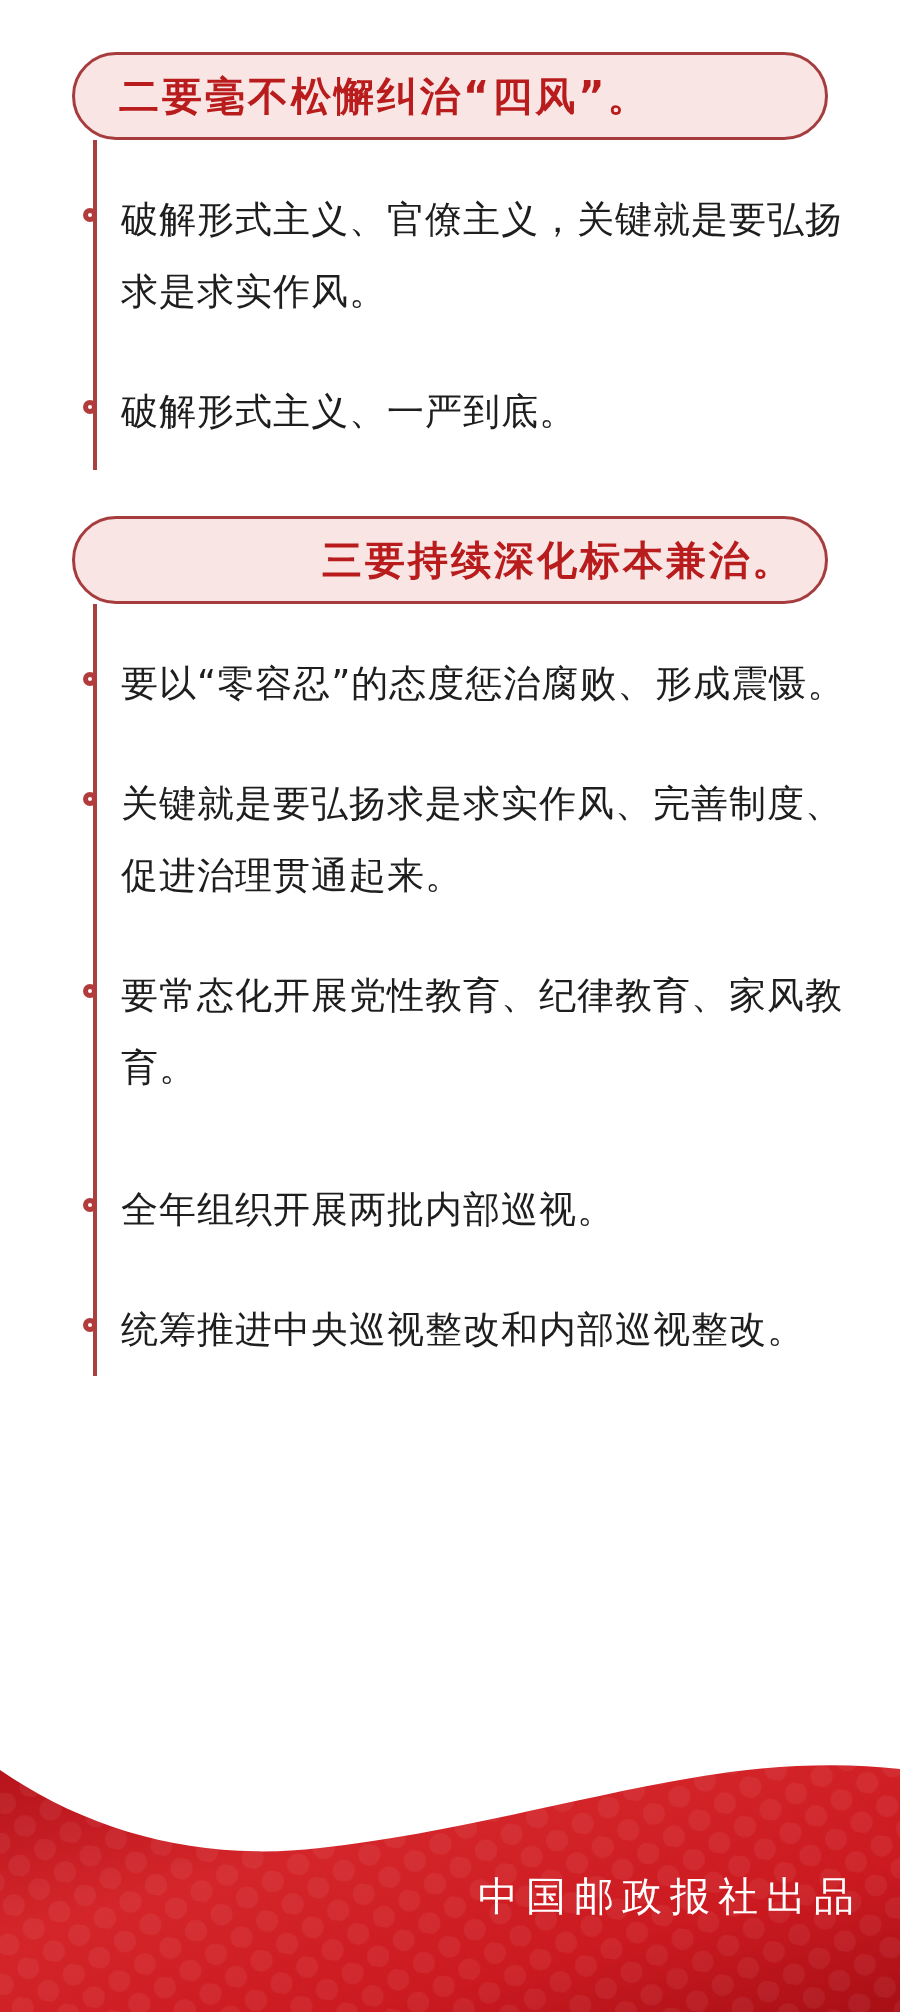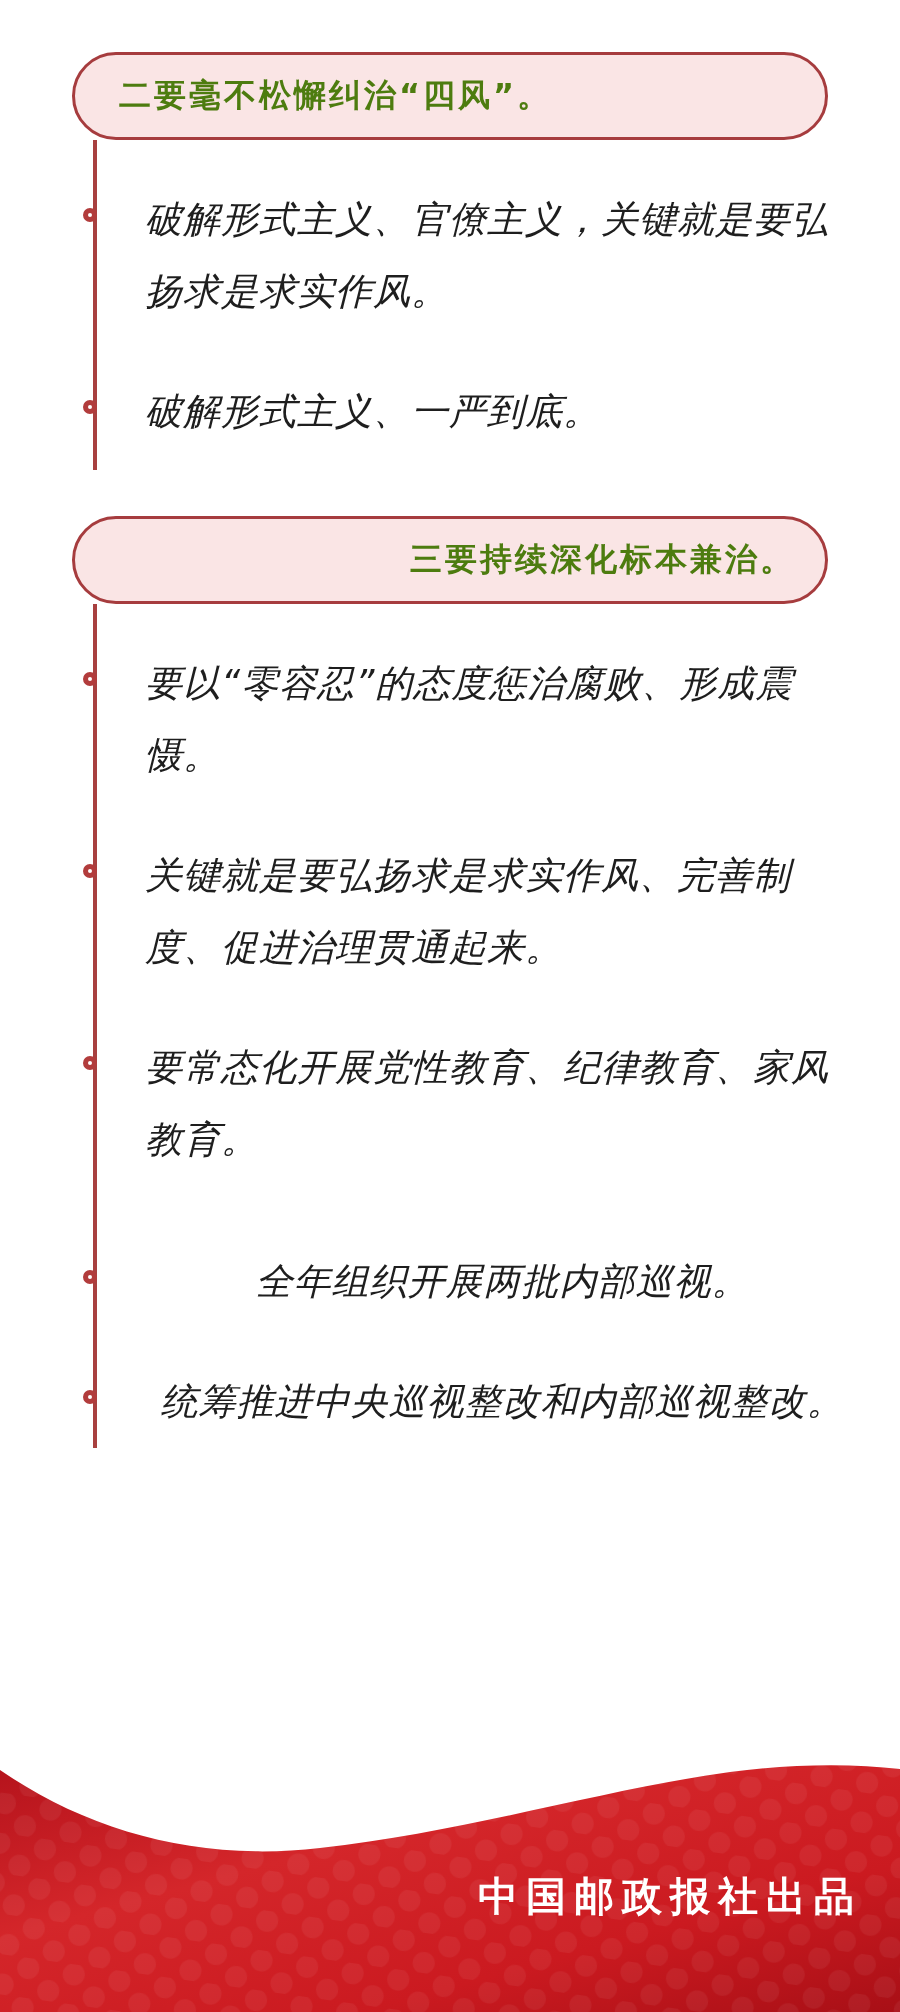--- a/index.html
+++ b/index.html
@@ -24,9 +24,9 @@
     padding:0 30px 0 44px;
   }
   .pill .pill-label {
-    font-size:32px;
+    font-size:40px;
     font-weight:bold;
-    color:#4d7c0f;
+    color:#b91c1c;
     letter-spacing:3px;
     white-space:nowrap;
   }

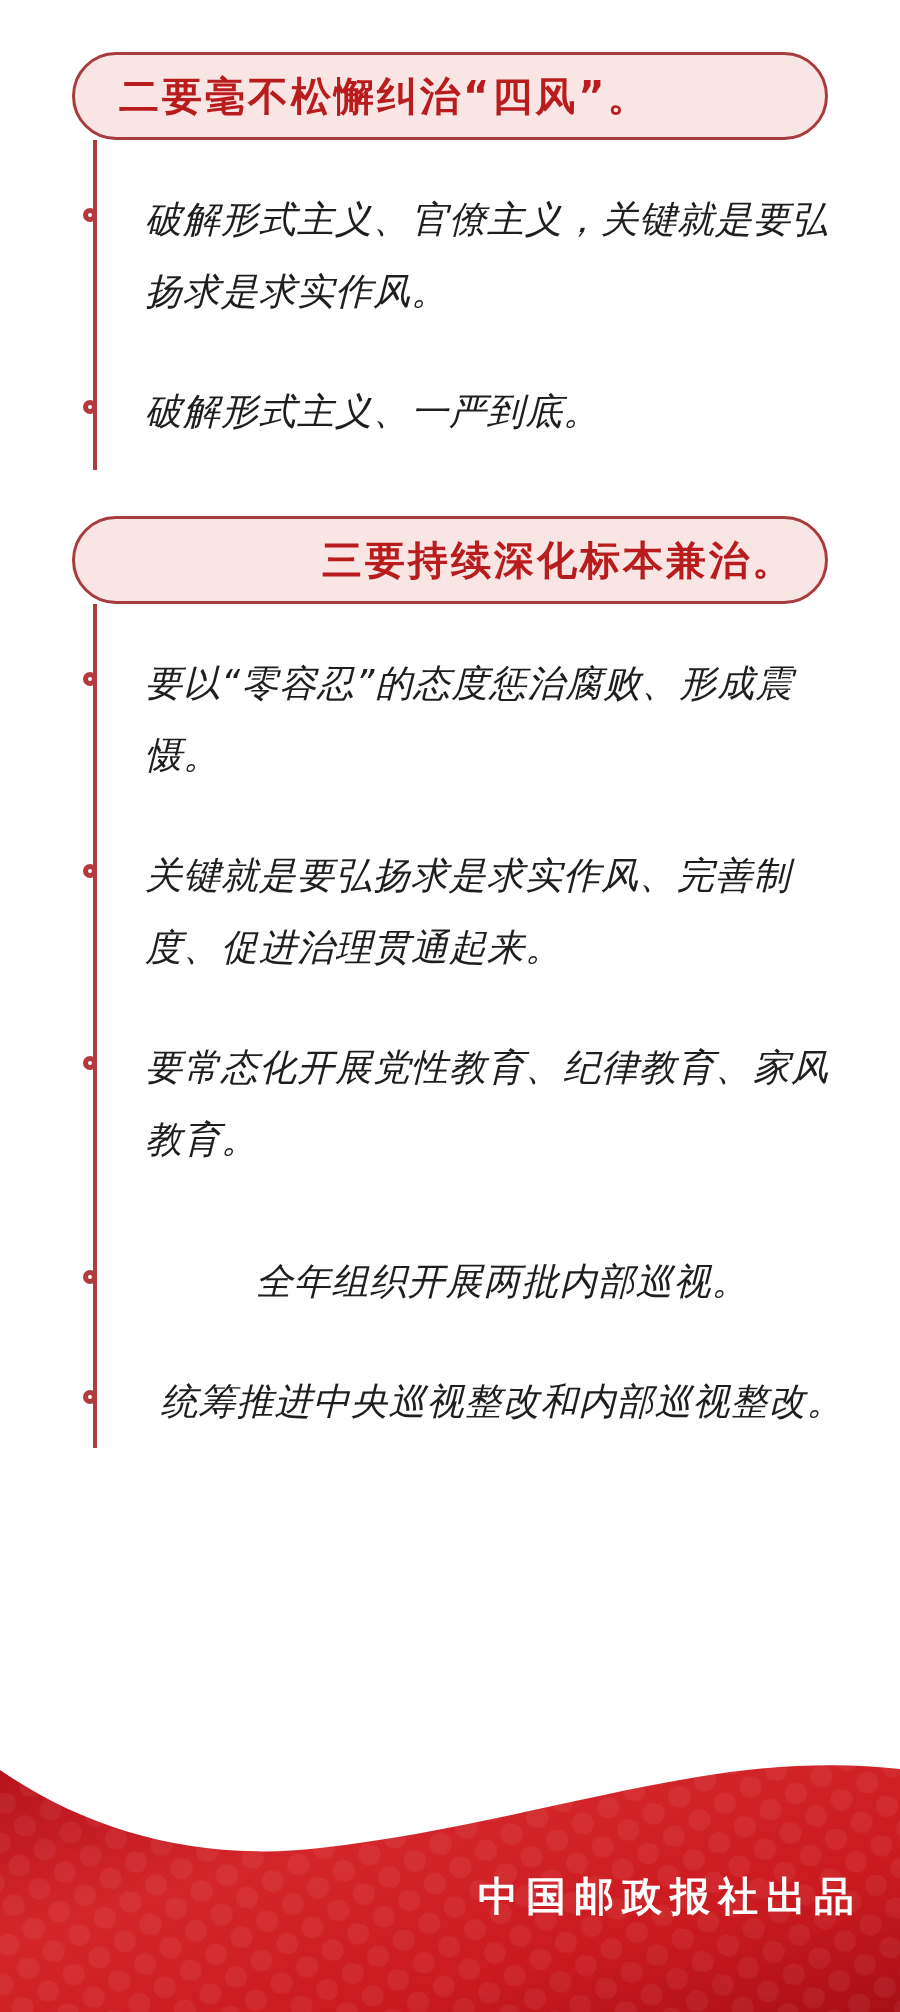--- a/index.html
+++ b/index.html
@@ -48,13 +48,12 @@
   }
   .tl-item {
     position:relative;
-    padding-left:52px;
+    padding-left:28px;
     margin-bottom:48px;
     font-size:37px;
     line-height:72px;
     letter-spacing:1px;
     color:#1e1e1e;
-    font-style:italic;
   }
   .tl-item:last-child { margin-bottom:0; }
   .tl-dot {

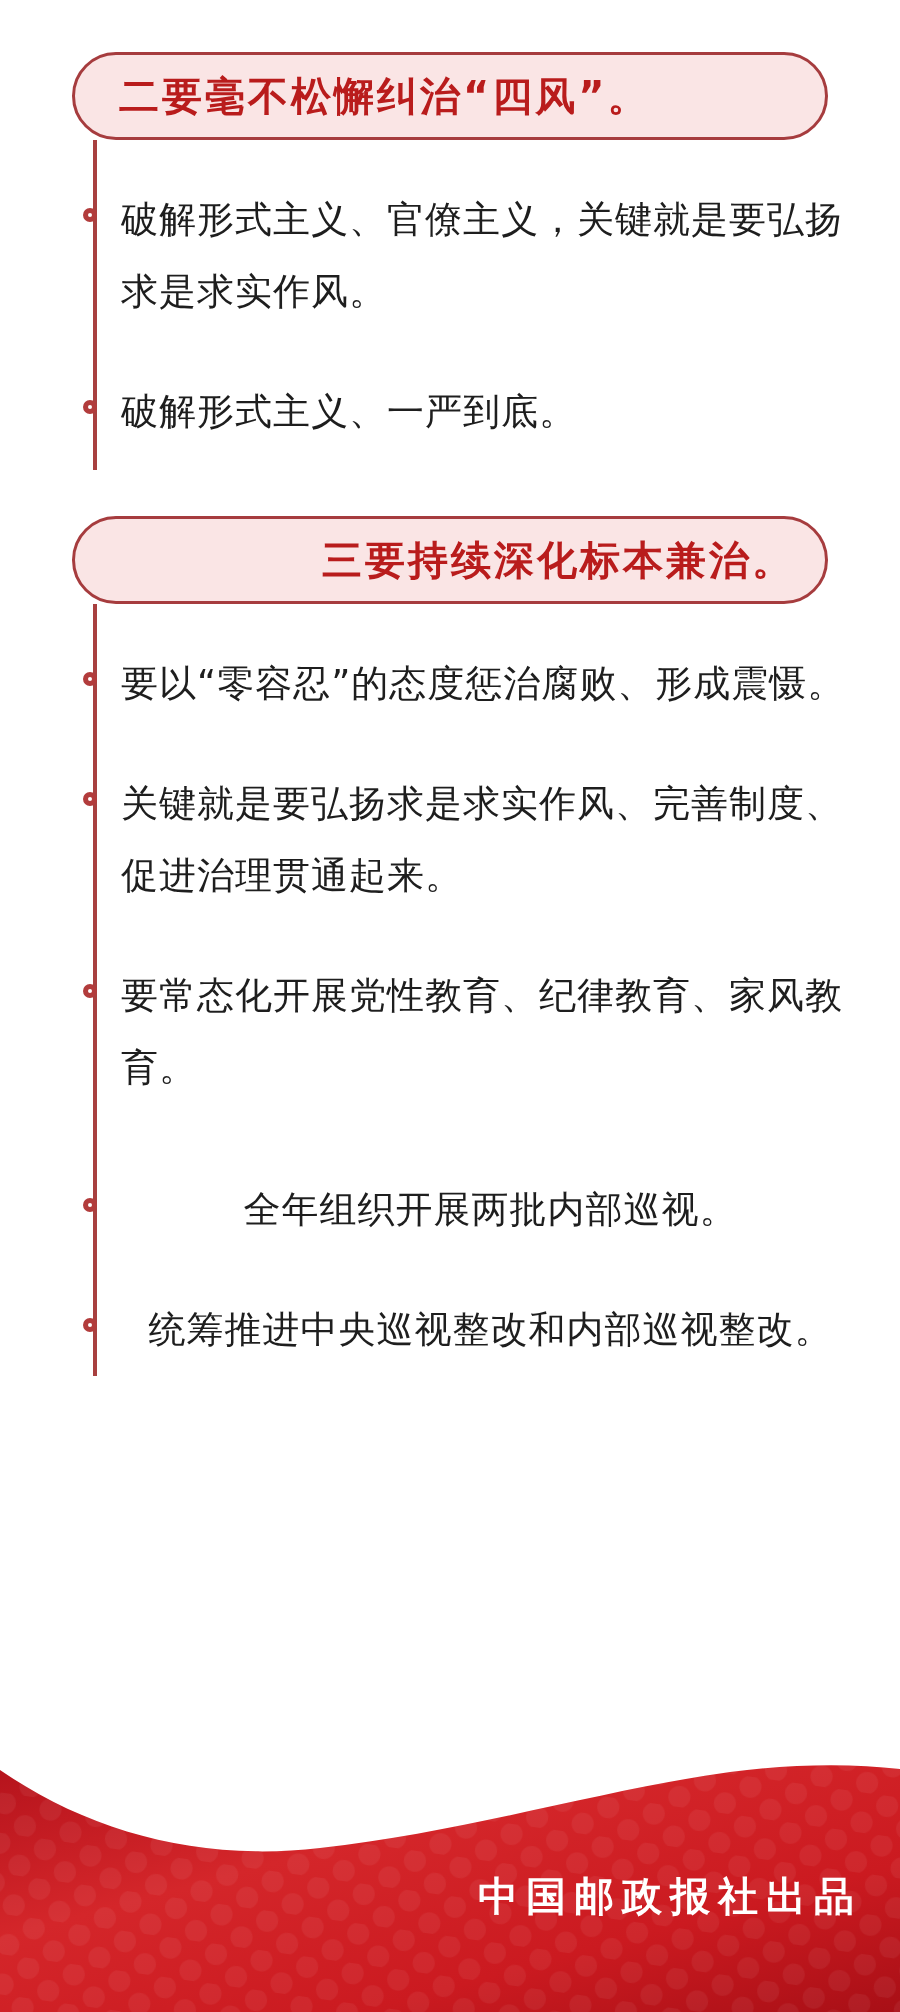--- a/index.html
+++ b/index.html
@@ -66,7 +66,7 @@
   }
   .tl-1 { padding-bottom:22px; }
   .tl-2 { padding-bottom:26px; }
-  .tl-3 { padding-bottom:10px;text-align:center; }
+  .tl-3 { padding-bottom:10px; }
 
   
   .footer {

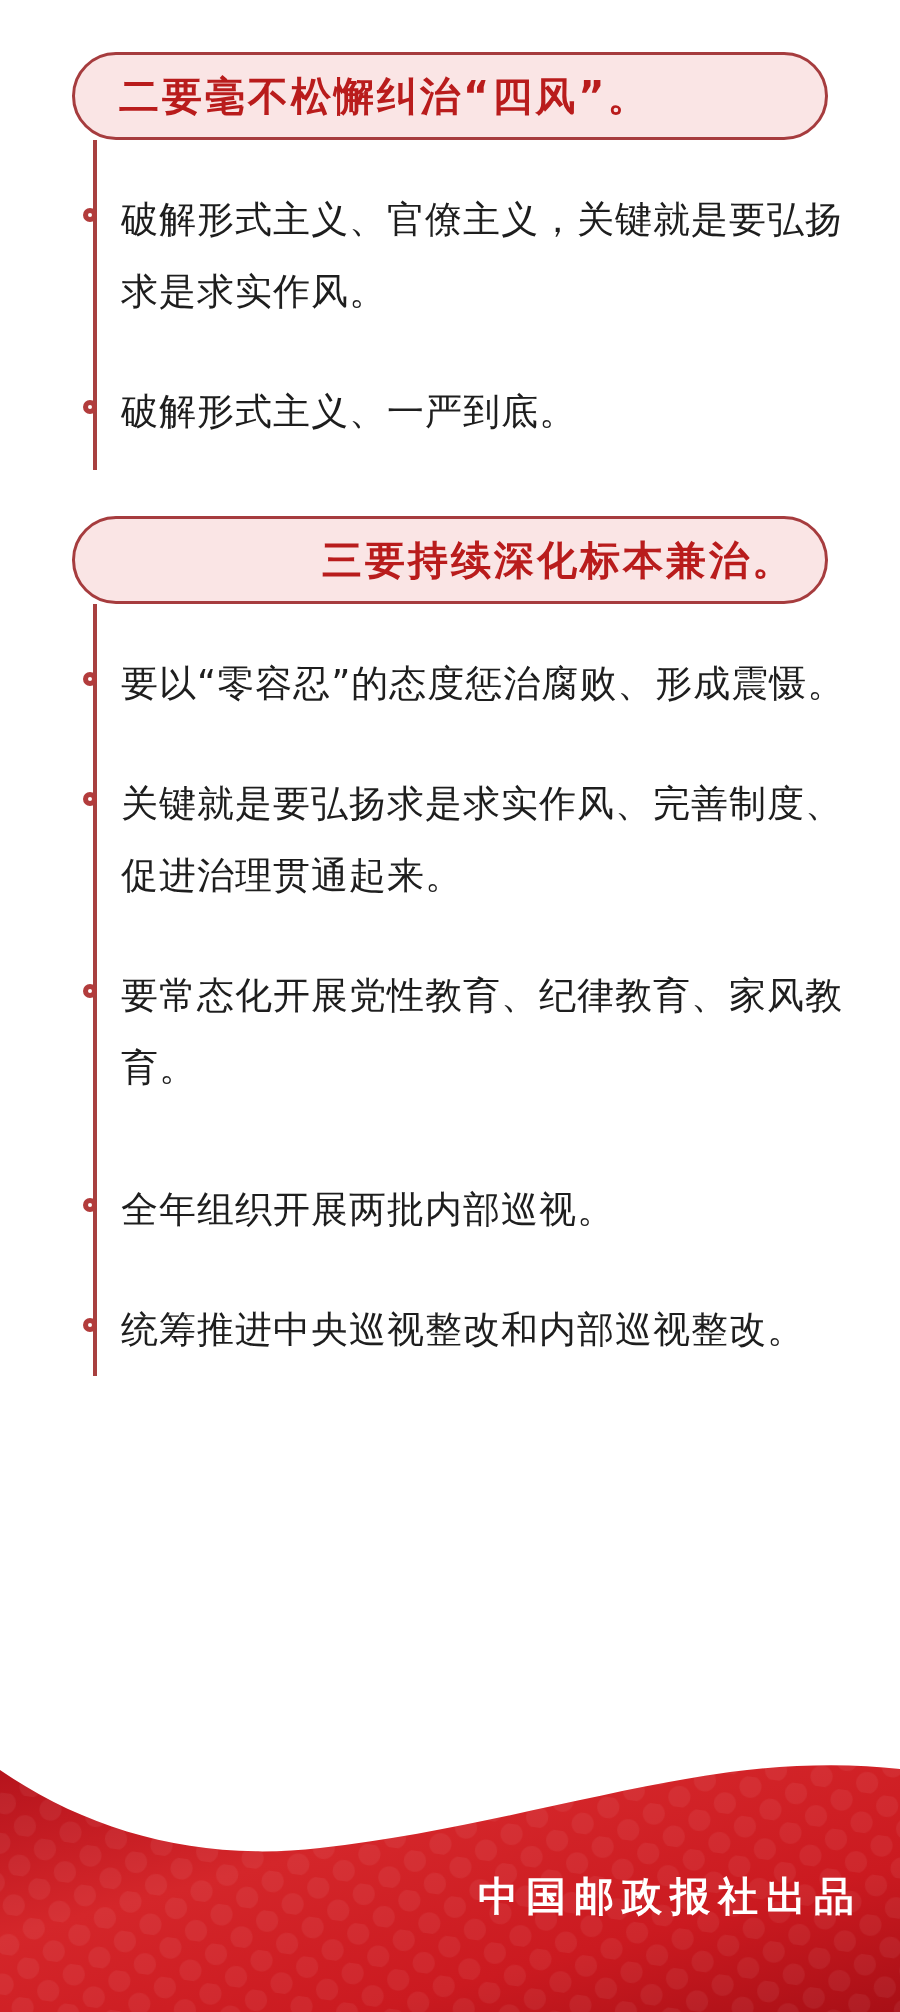--- a/index.html
+++ b/index.html
@@ -80,7 +80,7 @@
     right:38px;
     bottom:88px;
     font-size:40px;
-    font-weight:bold;
+    font-weight:normal;
     letter-spacing:8px;
     color:#ffffff;
     white-space:nowrap;

